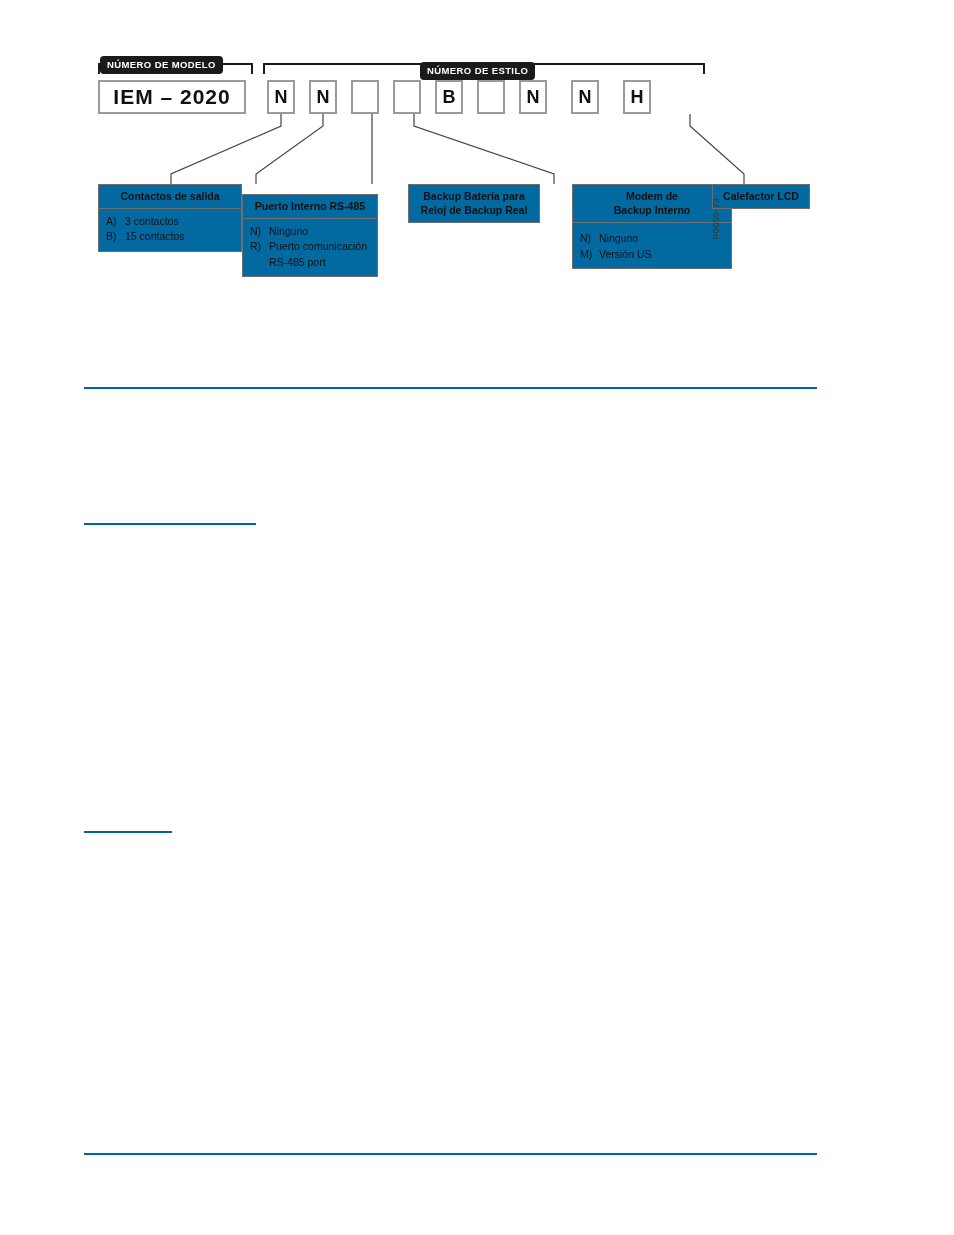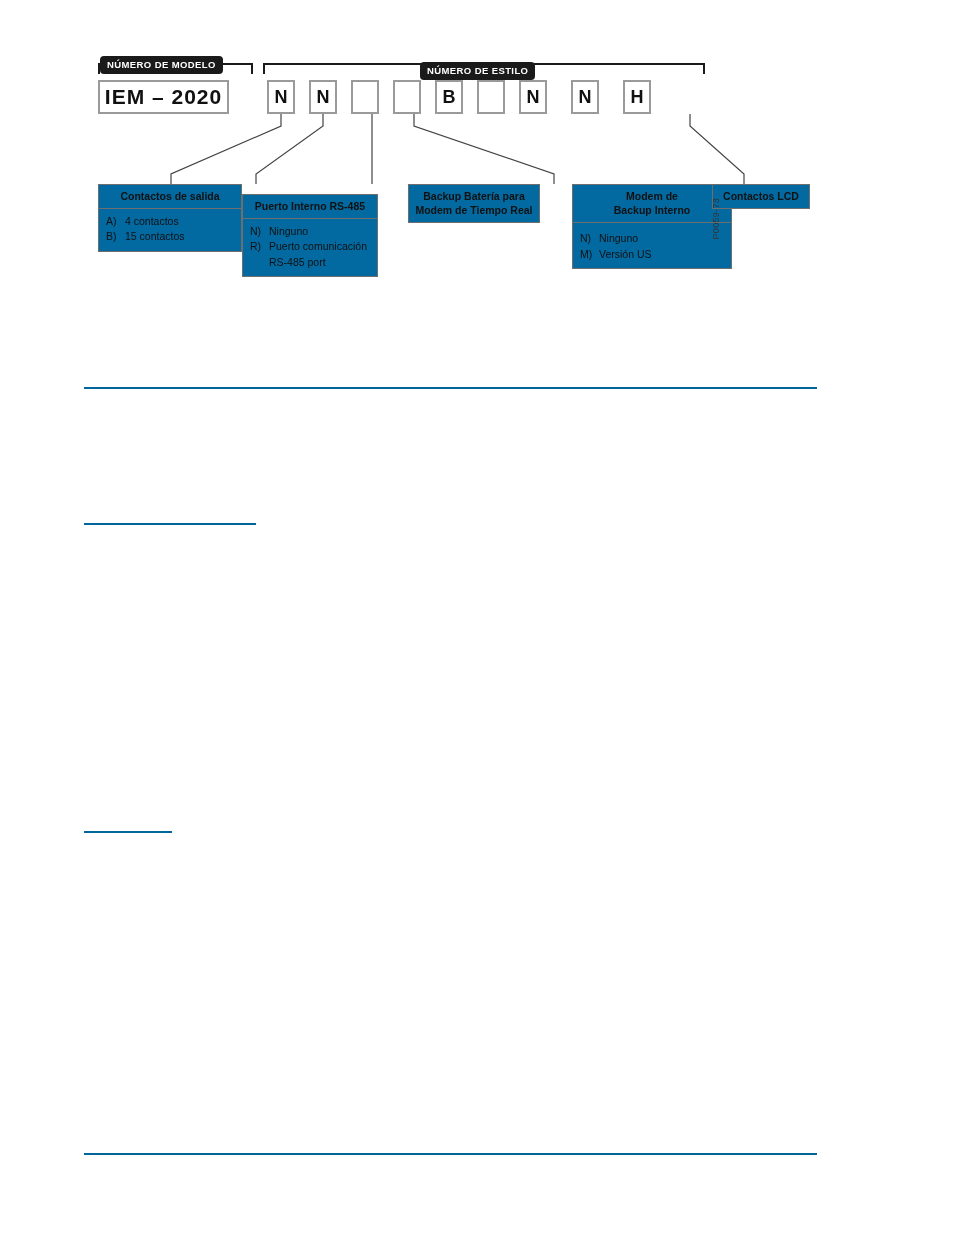--- a/index.html
+++ b/index.html
@@ -65,7 +65,7 @@
     position: absolute;
     left: 14px;
     top: 34px;
-    width: 131px;
+    width: 148px;
     height: 34px;
     border: 2px solid #9a9a9a;
     background: #fff;

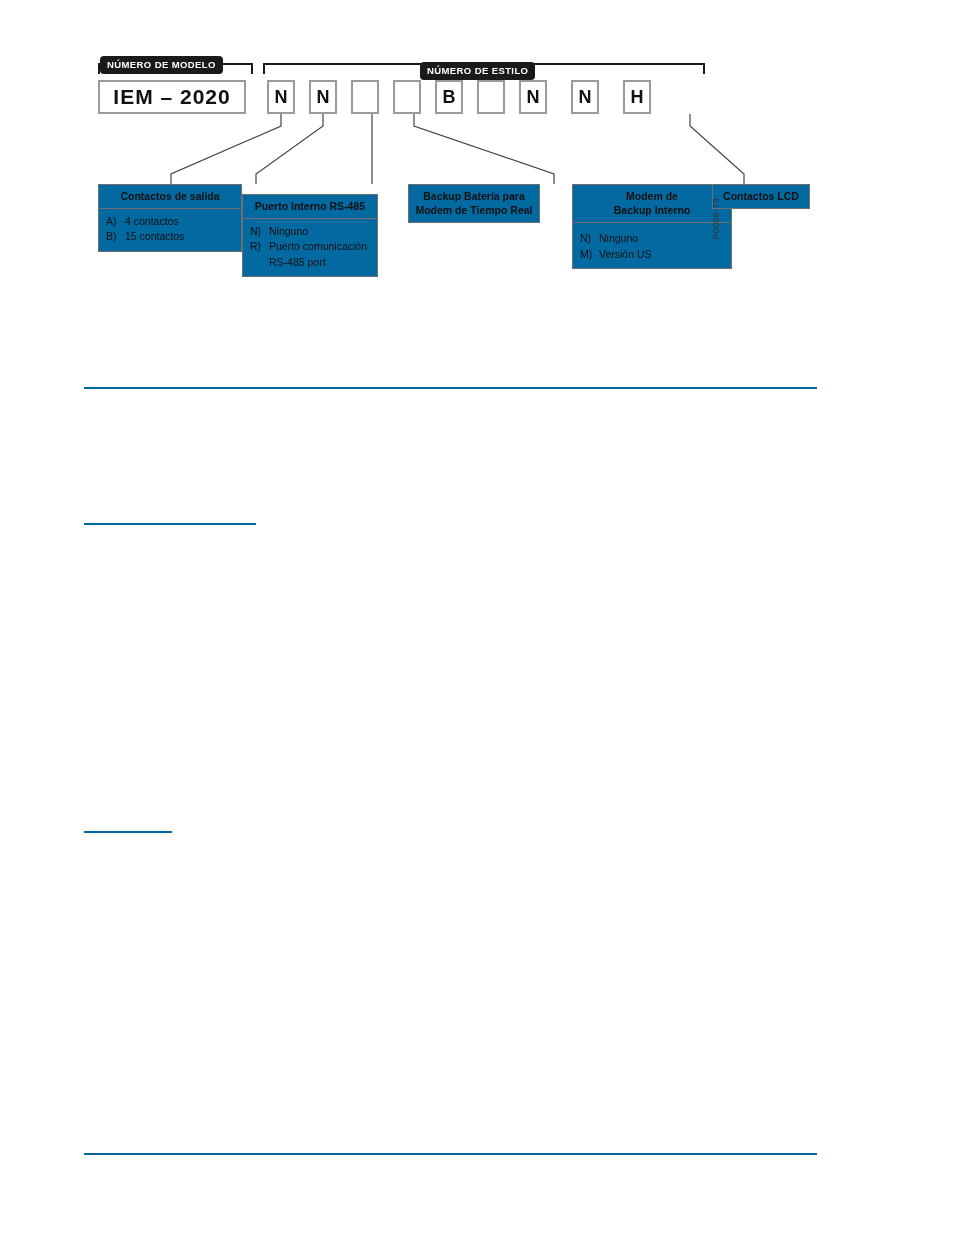--- a/index.html
+++ b/index.html
@@ -248,7 +248,7 @@
     </div>
 
     <div class="desc-box" style="left:628px; top:138px; width:98px;">
-      <div class="desc-head">Contactos LCD</div>
+      <div class="desc-head">Calefactor LCD</div>
     </div>
 
     <div id="side-code">P0059-73</div>

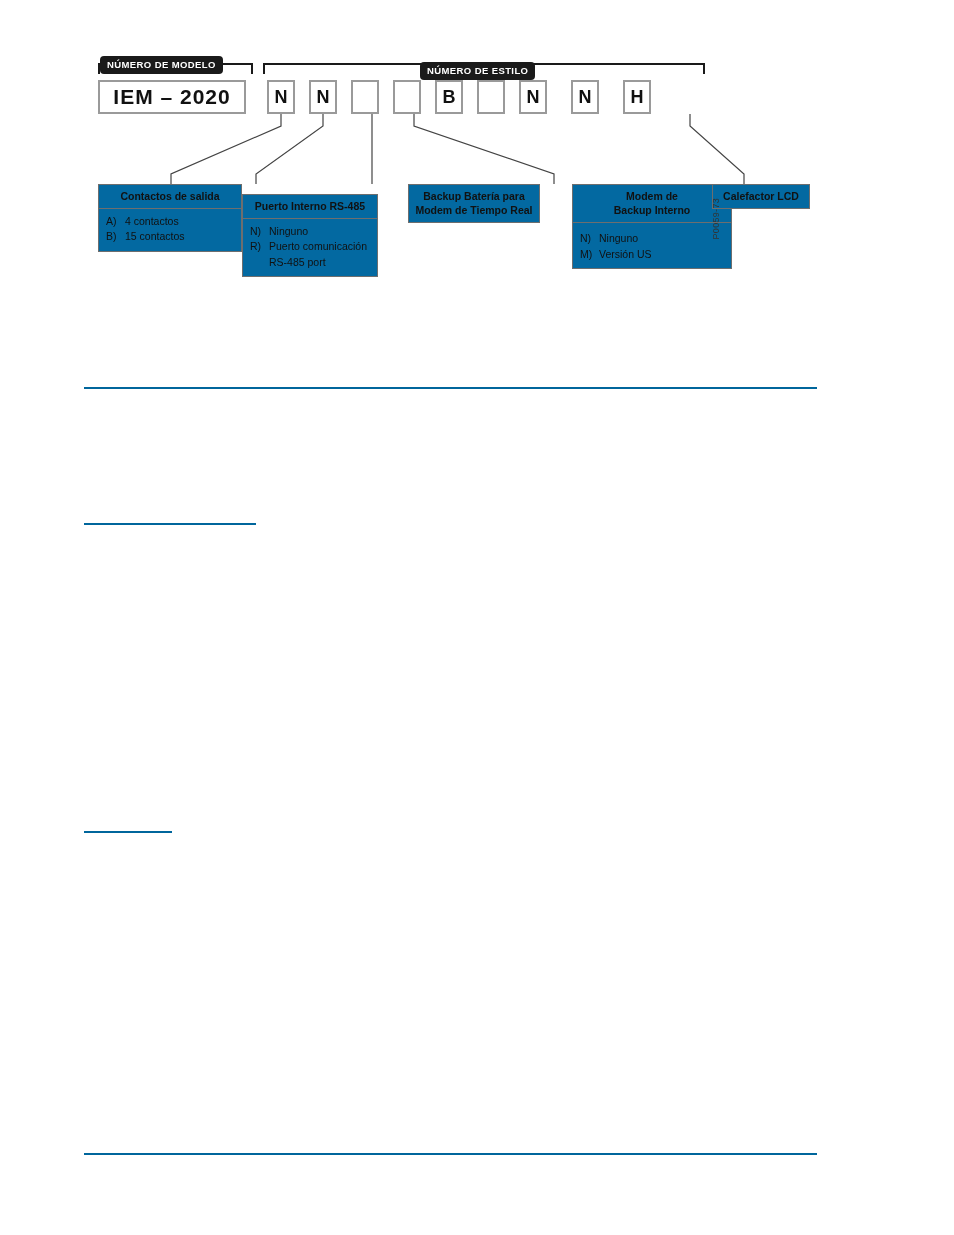--- a/index.html
+++ b/index.html
@@ -226,7 +226,7 @@
     <div class="desc-box" style="left:324px; top:138px; width:132px;">
       <div class="desc-head two-line">
         <div>Backup Batería para</div>
-        <div>Modem de Tiempo Real</div>
+        <div>Reloj de Backup Real</div>
       </div>
     </div>
 

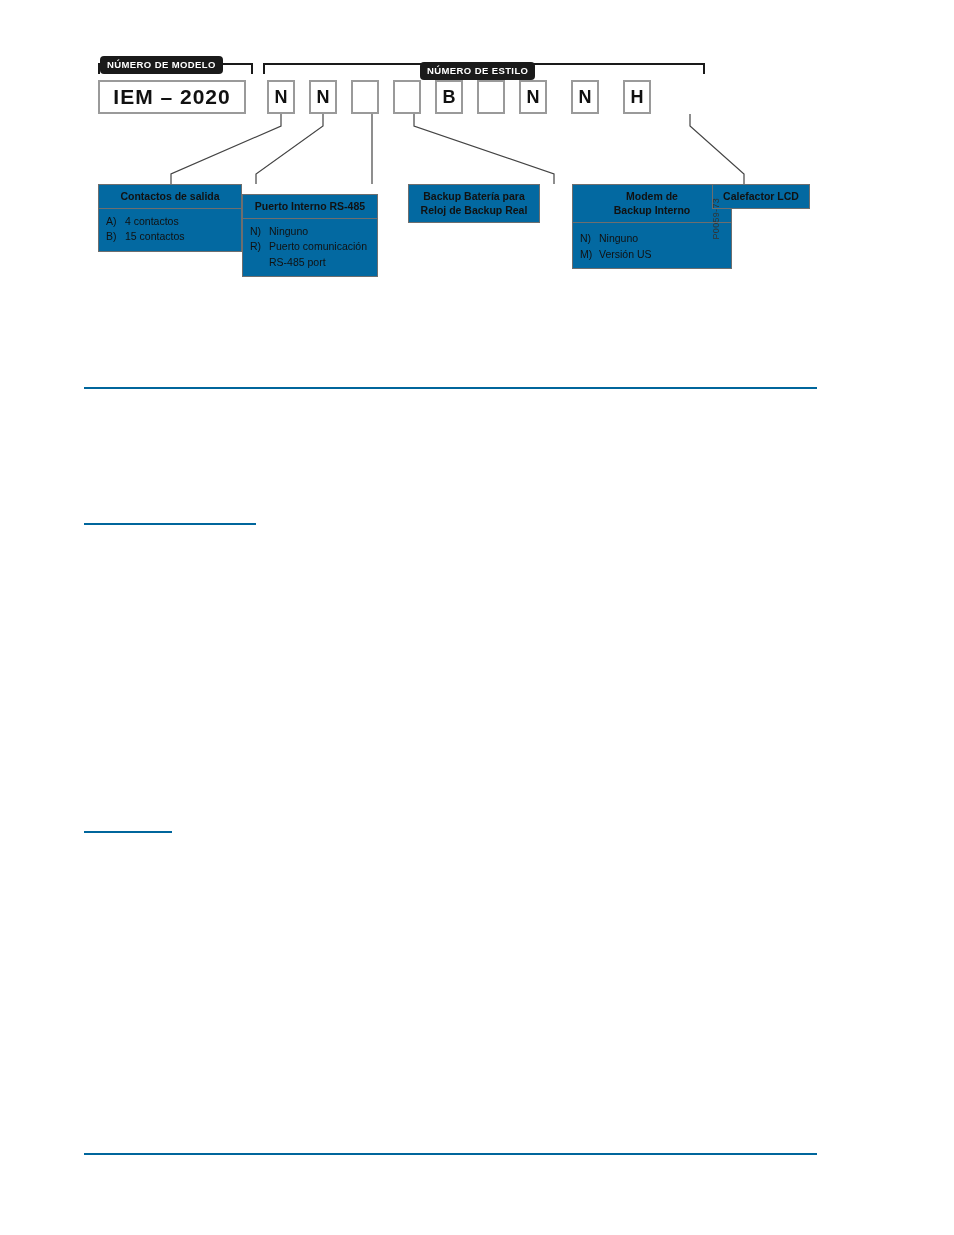--- a/index.html
+++ b/index.html
@@ -200,7 +200,7 @@
       <div class="desc-divider desc-body">
         <div class="opt-row">
           <span class="opt-key">A)</span>
-          <span class="opt-val">4 contactos</span>
+          <span class="opt-val">3 contactos</span>
         </div>
         <div class="opt-row">
           <span class="opt-key">B)</span>

